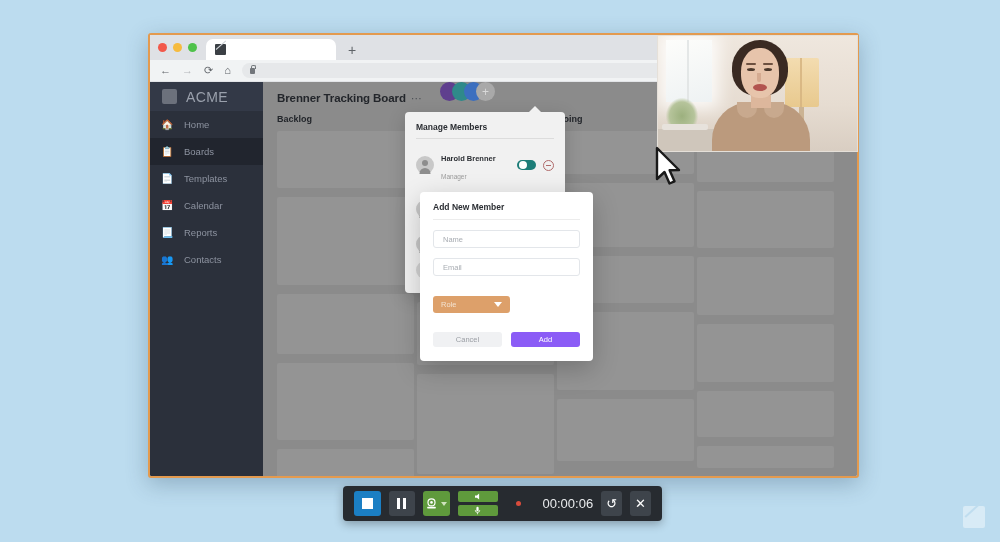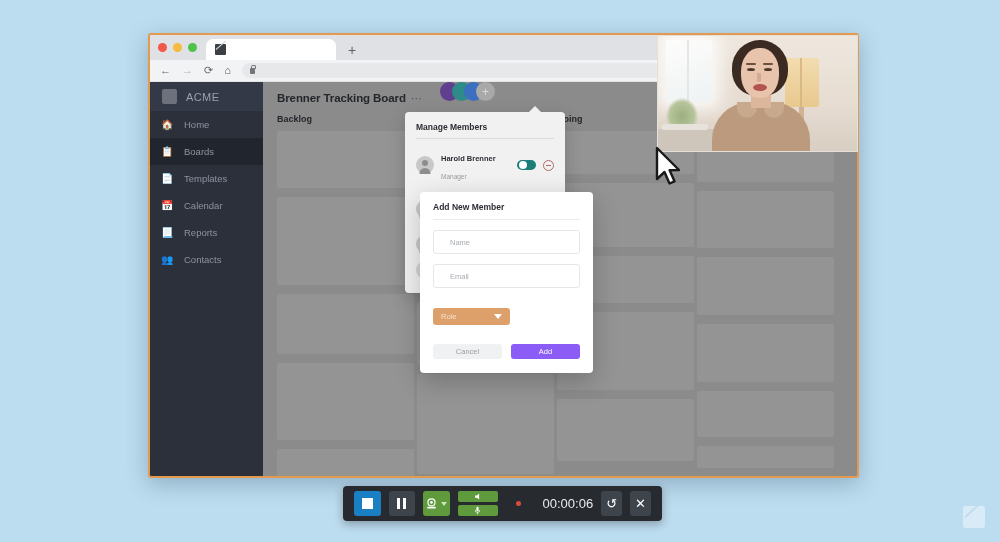--- a/index.html
+++ b/index.html
@@ -79,7 +79,7 @@
     padding: 0 12px; background: #333947;
   }
   #brand .logo { width: 15px; height: 15px; background: #6c717c; border-radius: 2px; }
-  #brand .name { color: #9aa0ac; font-size: 11px; letter-spacing: .4px; }
+  #brand .name { color: #9aa0ac; font-size: 14px; letter-spacing: .4px; }
   .navitem {
     height: 27px; display: flex; align-items: center; gap: 10px;
     padding: 0 12px; color: #8d93a0; font-size: 9.5px;

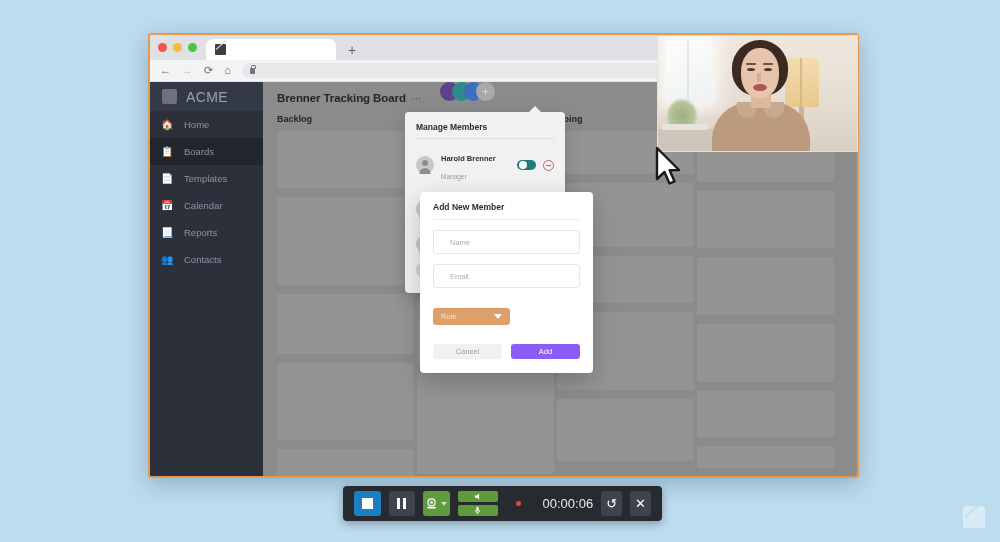--- a/index.html
+++ b/index.html
@@ -162,8 +162,8 @@
   }
   .modal-title { font-size: 8.5px; font-weight: bold; color: #2b2e33; padding-bottom: 7px; border-bottom: 1px solid #ececec; }
   .field {
-    height: 24px; border: 1px solid #e3e6ea; border-radius: 3px;
-    margin-top: 10px; display: flex; align-items: center; padding-left: 16px;
+    height: 18px; border: 1px solid #e3e6ea; border-radius: 3px;
+    margin-top: 10px; display: flex; align-items: center; padding-left: 9px;
     font-size: 7.5px; color: #a8acb2; background: #fff;
   }
   #role-select {

